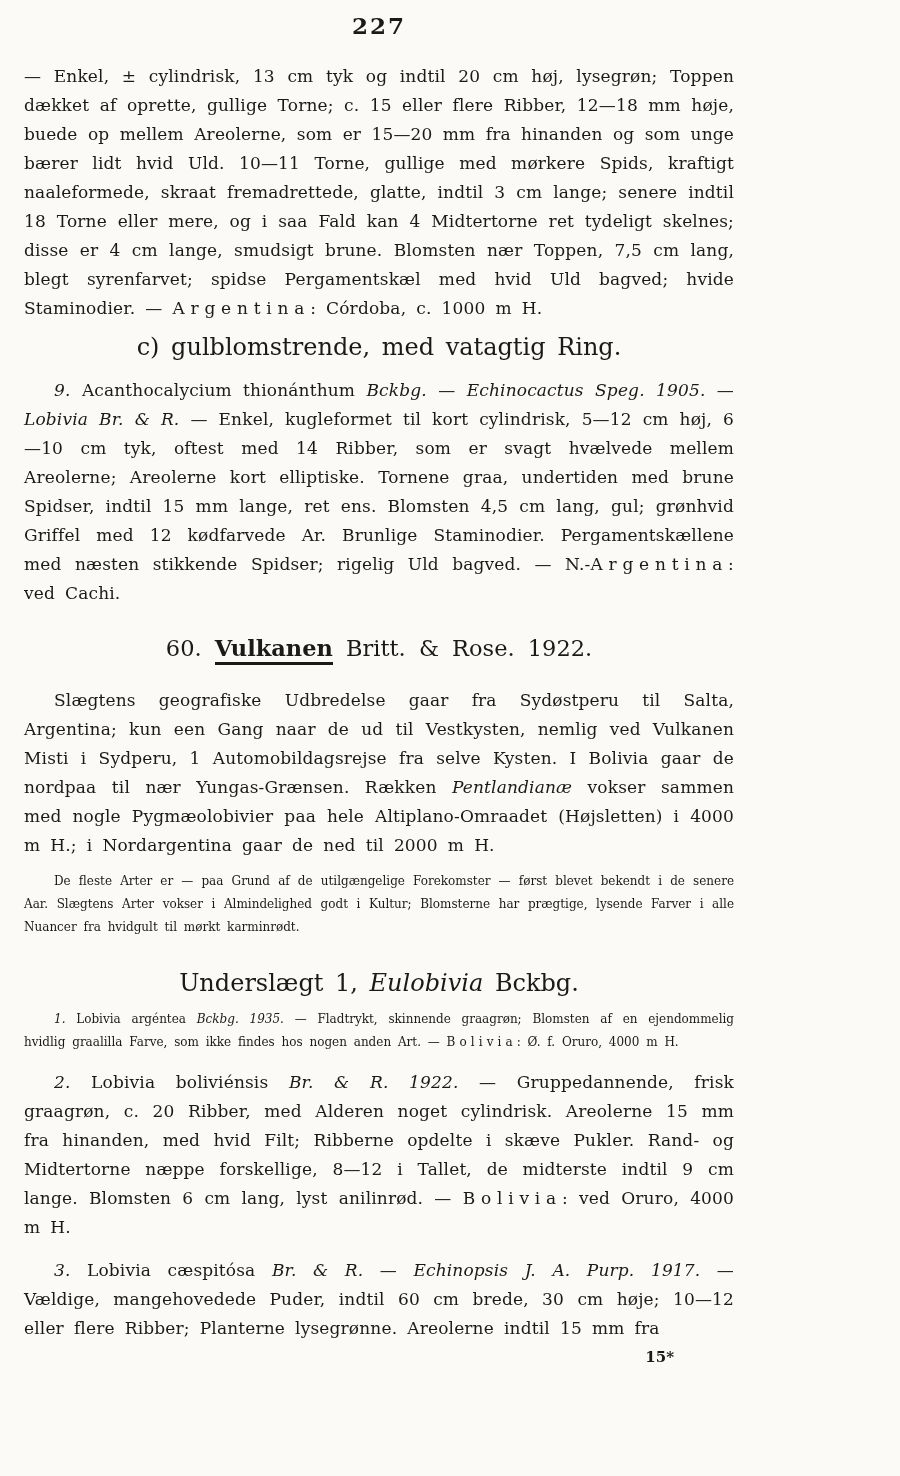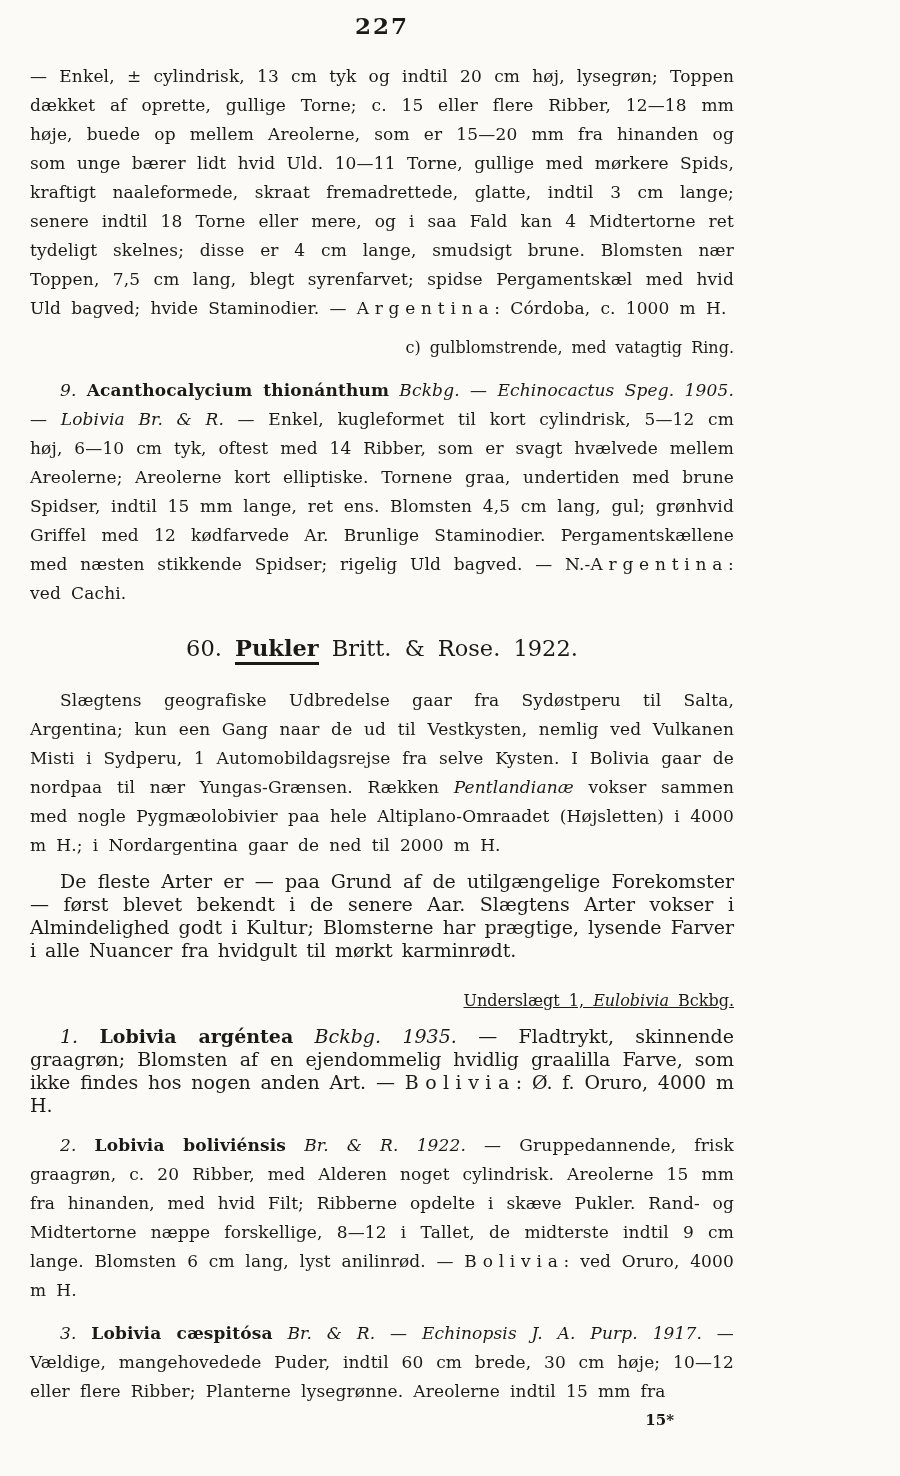--- a/index.html
+++ b/index.html
@@ -23,7 +23,7 @@
     box-sizing: border-box;
     width: 760px;
     height: 1476px;
-    padding: 12px 26px 0 30px;
+    padding: 12px 26px 0 24px;
   }
   .page-number {
     text-align: center;

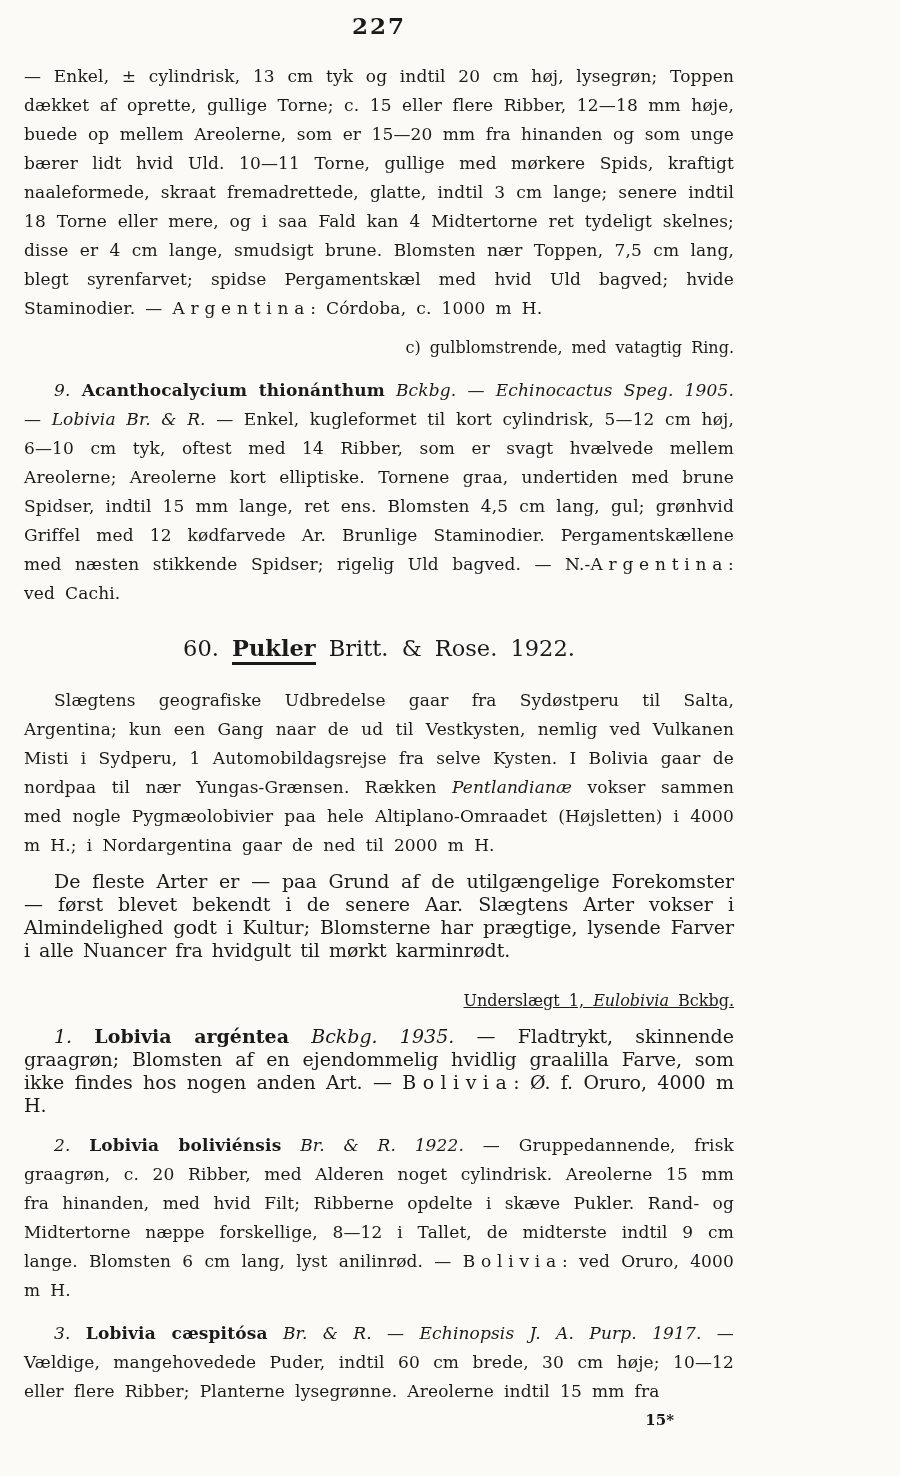--- a/index.html
+++ b/index.html
@@ -53,8 +53,8 @@
   }
   .indent { text-indent: 30px; }
   .centered {
-    text-align: right;
-    font-size: 16px;
+    text-align: center;
+    font-size: 24px;
     line-height: 29px;
     word-spacing: 4px;
   }

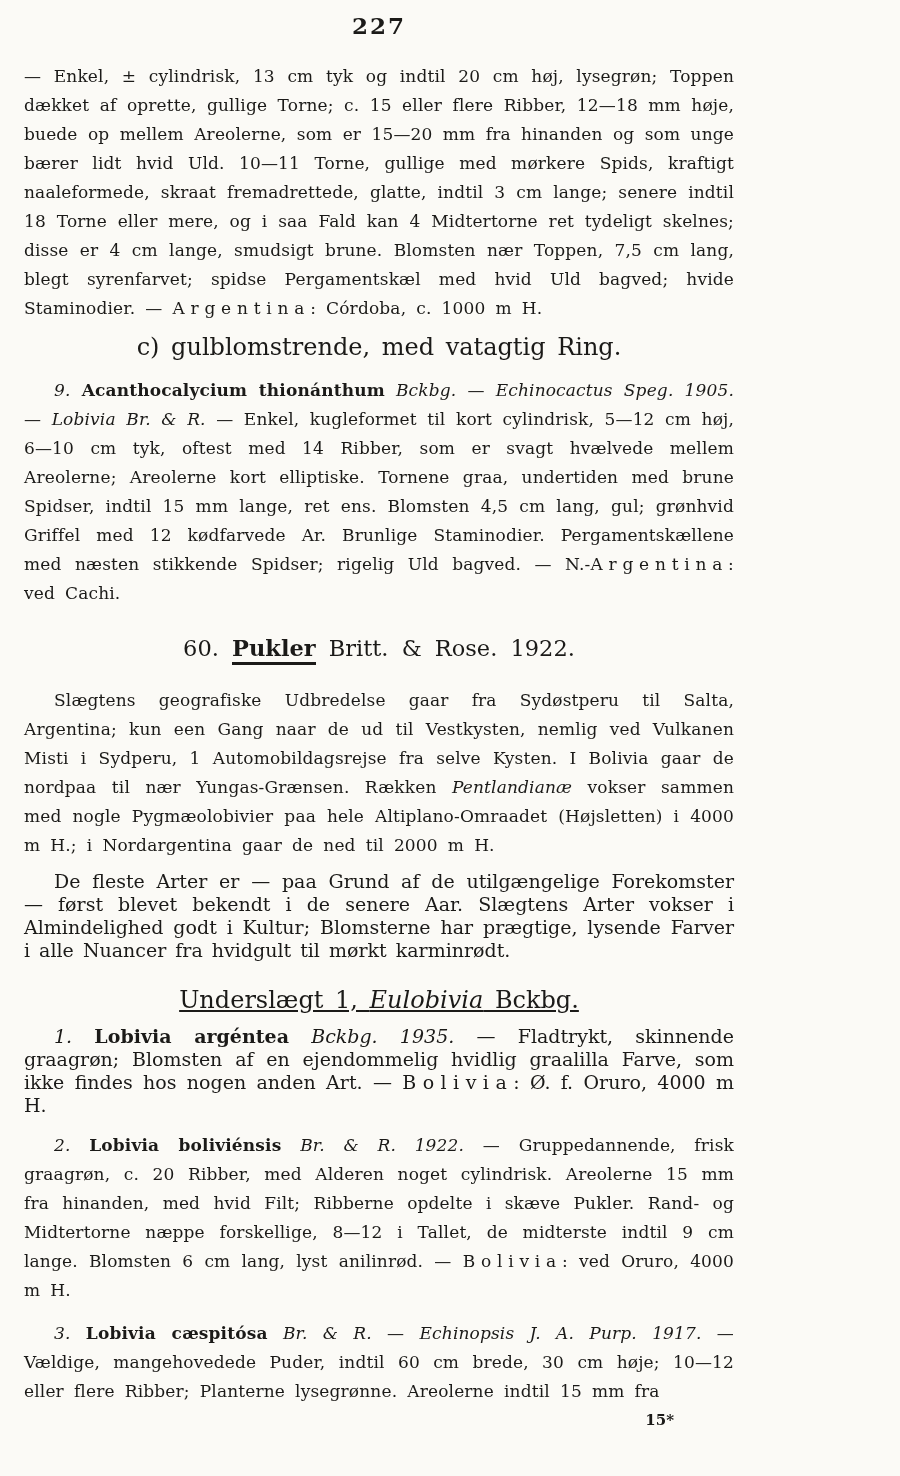--- a/index.html
+++ b/index.html
@@ -71,7 +71,7 @@
   .sp-lg { margin-top: 24px; text-decoration: underline; }
   
   .seg-plain {}
-  .seg-bold { font-weight: bold; margin-top: 22px; }
+  .seg-bold { font-weight: normal; margin-top: 22px; }
   .seg-italic { font-style: italic; }
   .seg-spaced { letter-spacing: 0.34em; }
   .seg-boldunderline {

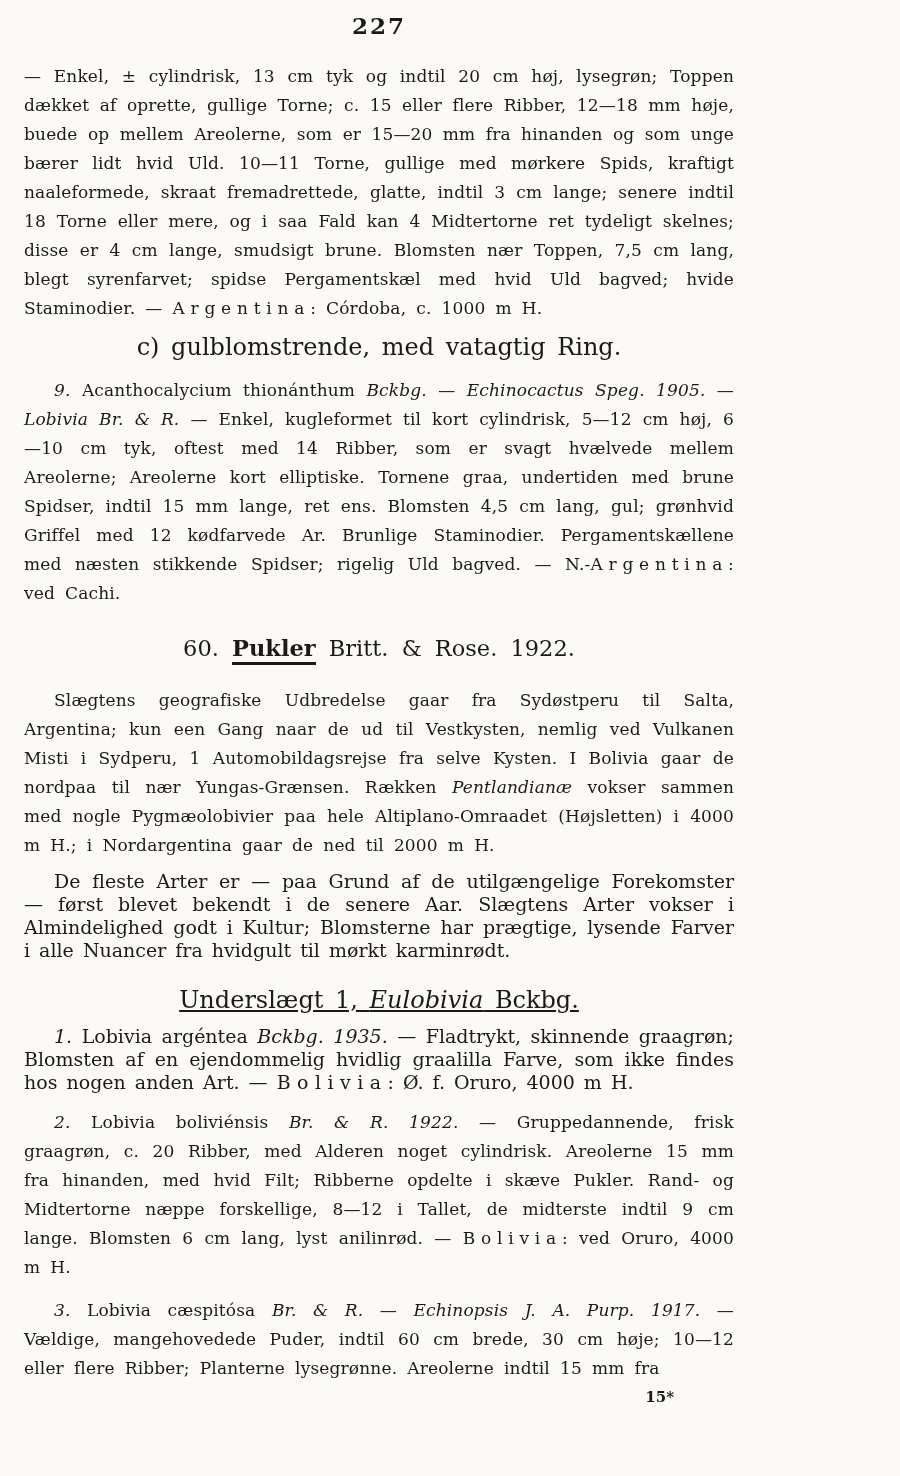--- a/index.html
+++ b/index.html
@@ -103,7 +103,7 @@
 
     <p class="body indent sp-md"><span class="seg-italic">9. </span><span class="seg-bold">Acanthocalycium thionánthum</span><span class="seg-plain"> </span><span class="seg-italic">Bckbg.</span><span class="seg-plain"> — </span><span class="seg-italic">Echinocactus Speg. 1905.</span><span class="seg-plain"> — </span><span class="seg-italic">Lobivia Br. &amp; R.</span><span class="seg-plain"> — Enkel, kugleformet til kort cylindrisk, 5—12 cm høj, 6—10 cm tyk, oftest med 14 Ribber, som er svagt hvælvede mellem Areolerne; Areolerne kort elliptiske. Tornene graa, undertiden med brune Spidser, indtil 15 mm lange, ret ens. Blomsten 4,5 cm lang, gul; grønhvid Griffel med 12 kødfarvede Ar. Brunlige Staminodier. Pergamentskællene med næsten stikkende Spidser; rigelig Uld bagved. — N.-</span><span class="seg-spaced">Argentina</span><span class="seg-plain">: ved Cachi.</span></p>
 
-    <h2 class="genus-heading"><span class="seg-plain">60. </span><span class="seg-boldunderline">Pukler</span><span class="seg-plain"> Britt. &amp; Rose. 1922.</span></h2>
+    <h2 class="genus-heading"><span class="seg-plain">60. </span><span class="seg-boldunderline">Vulkanen</span><span class="seg-plain"> Britt. &amp; Rose. 1922.</span></h2>
 
     <p class="body indent"><span class="seg-plain">Slægtens geografiske Udbredelse gaar fra Sydøstperu til Salta, Argentina; kun een Gang naar de ud til Vestkysten, nemlig ved Vulkanen Misti i Sydperu, 1 Automobildagsrejse fra selve Kysten. I Bolivia gaar de nordpaa til nær Yungas-Grænsen. Rækken </span><span class="seg-italic">Pentlandianæ</span><span class="seg-plain"> vokser sammen med nogle Pygmæolobivier paa hele Altiplano-Omraadet (Højsletten) i 4000 m H.; i Nordargentina gaar de ned til 2000 m H.</span></p>
 

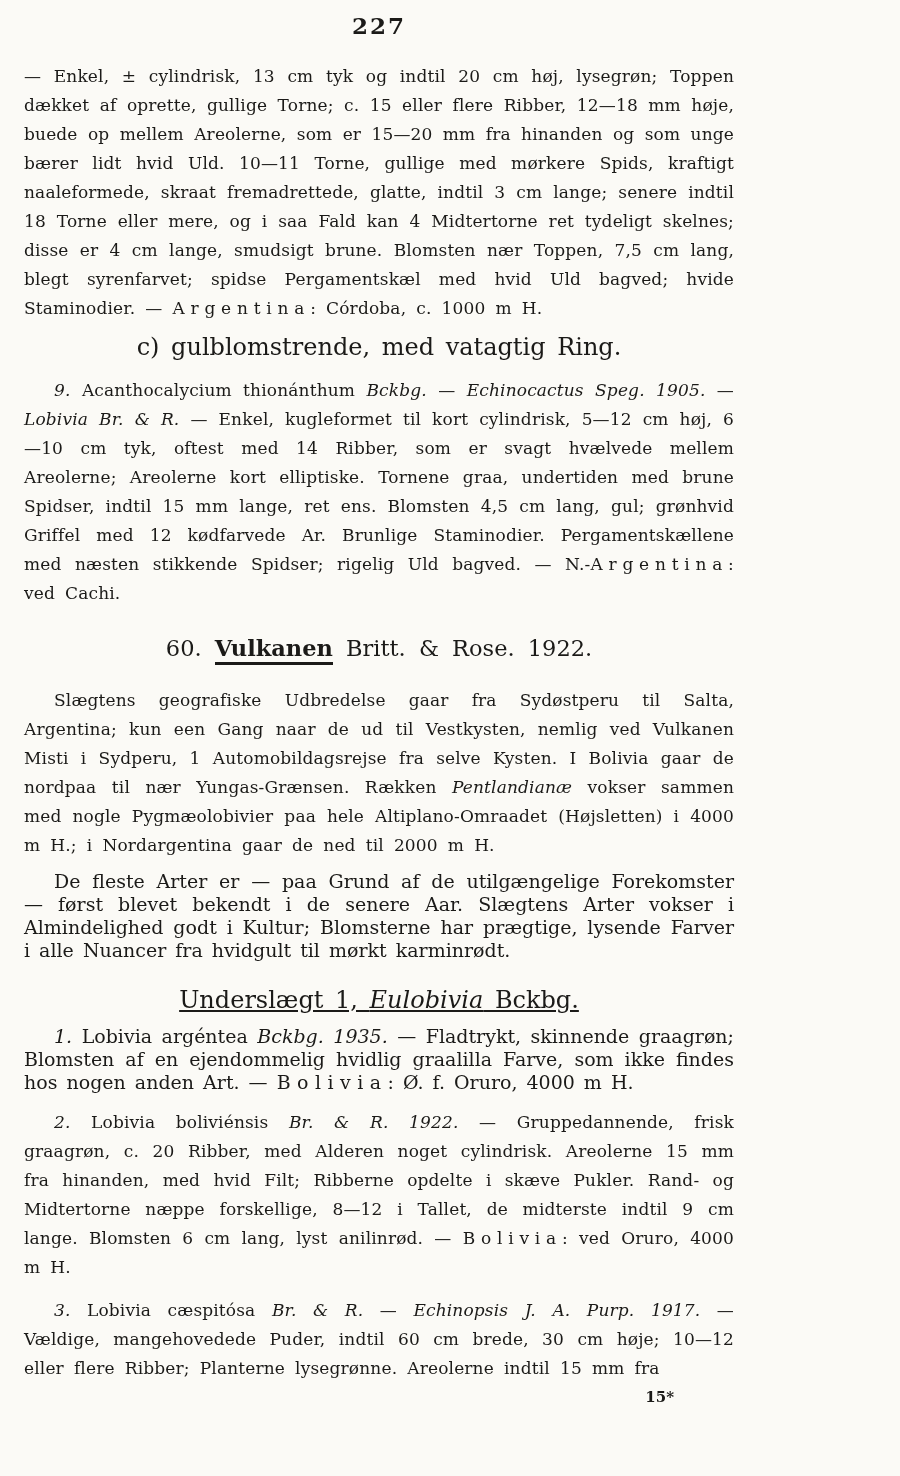--- a/index.html
+++ b/index.html
@@ -46,7 +46,7 @@
     letter-spacing: 0.15px;
   }
   .small {
-    font-size: 19px;
+    font-size: 12px;
     line-height: 23px;
     text-align: justify;
     word-spacing: 3px;

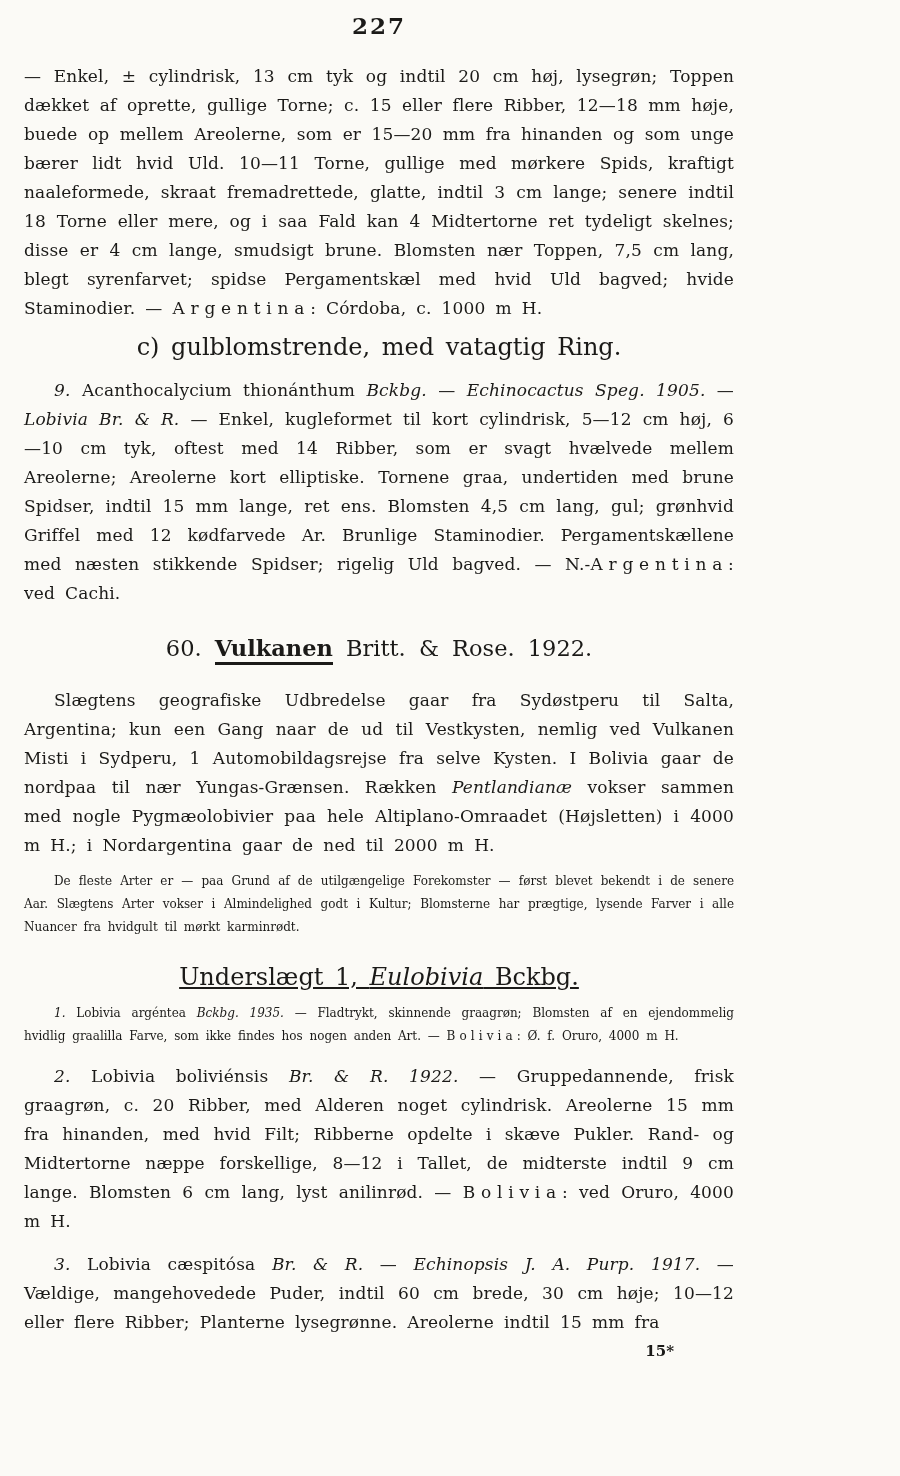--- a/index.html
+++ b/index.html
@@ -68,7 +68,7 @@
   }
   .sp-sm { margin-top: 10px; }
   .sp-md { margin-top: 14px; }
-  .sp-lg { margin-top: 24px; text-decoration: underline; }
+  .sp-lg { margin-top: 30px; }
   
   .seg-plain {}
   .seg-bold { font-weight: normal; margin-top: 22px; }

